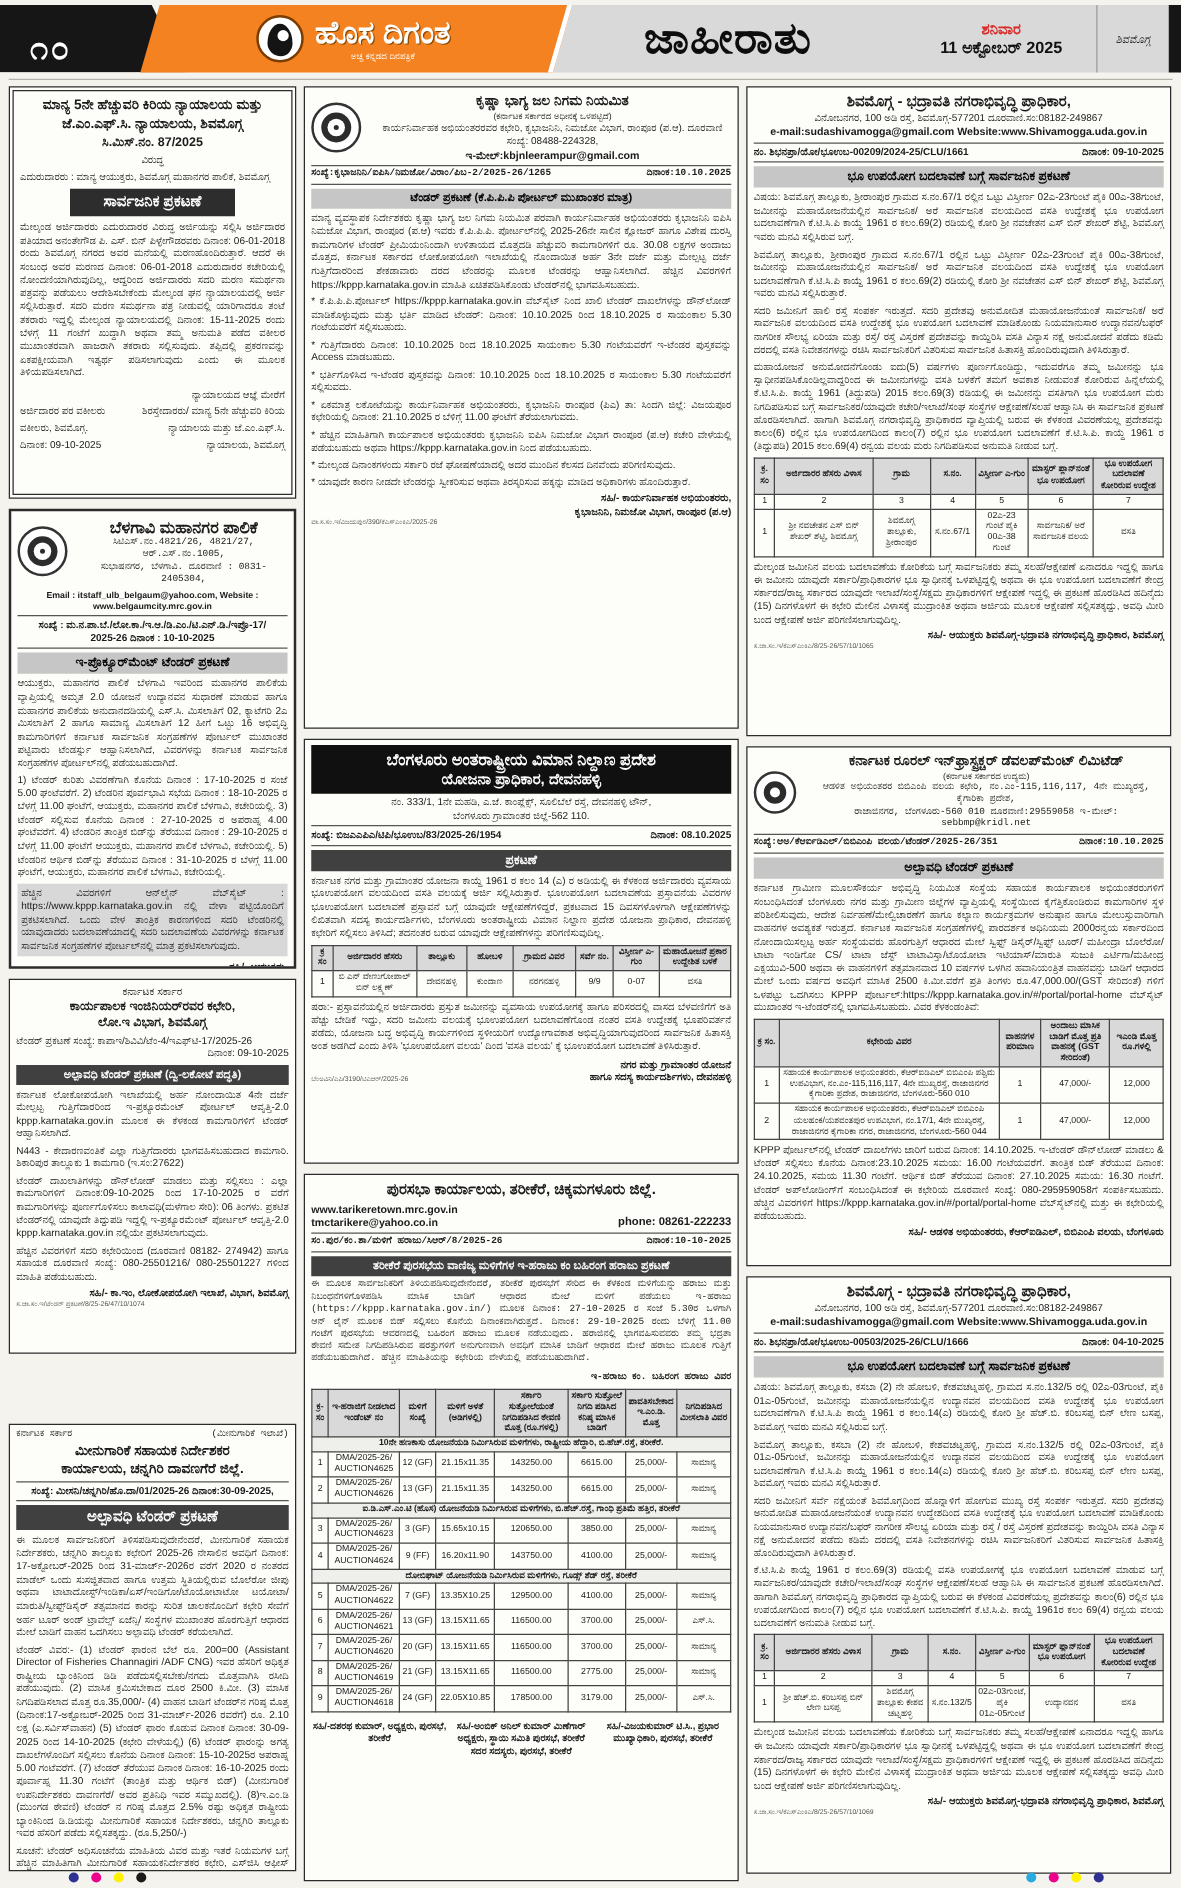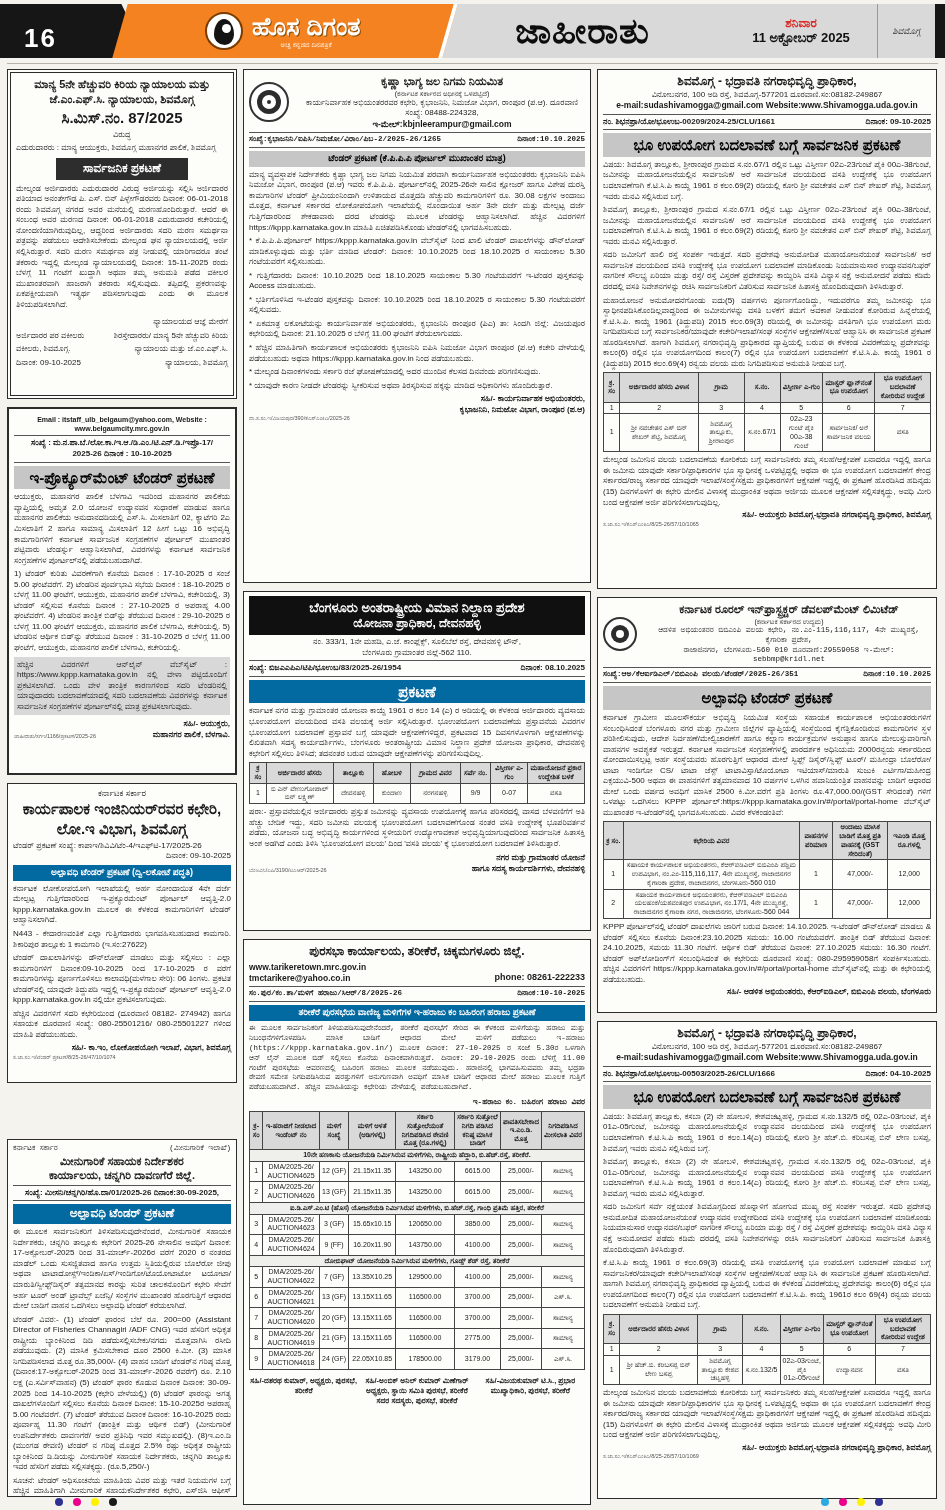--- a/index.html
+++ b/index.html
@@ -93,7 +93,7 @@
 <body>
 
 <header class="masthead">
-  <div class="mh-pagenum">16</div>
+  <div class="mh-pagenum">೧೦</div>
   <div class="mh-brand">
     <div class="mh-brand-inner">
       <span class="brand-logo">

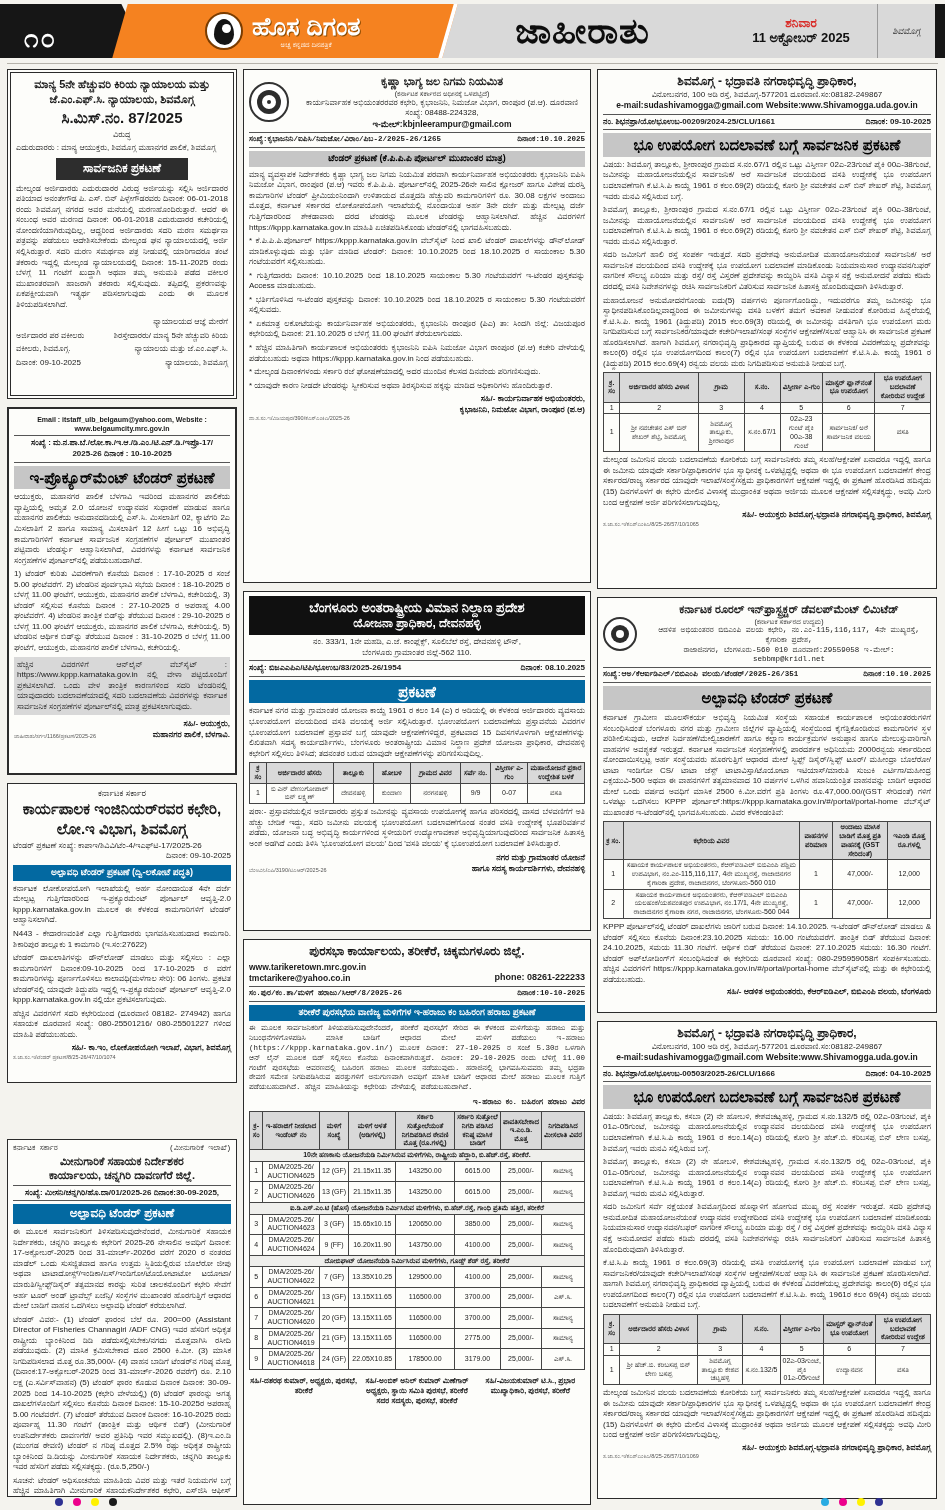--- a/index.html
+++ b/index.html
@@ -54,7 +54,7 @@
   .t-right { text-align: right; }
   .bold { font-weight: bold; }
   .fs7 { font-size: 7px; } .fs75 { font-size: 7.5px; font-family: Liberation Mono, monospace; } .fs8 { font-size: 8px; } .fs85 { font-size: 8.5px; }
-  .fs9 { font-size: 9px; } .fs10 { font-size: 15px; } .fs11 { font-size: 11px; } .fs12 { font-size: 12px; } .fs13 { font-size: 13px; }
+  .fs9 { font-size: 9px; } .fs10 { font-size: 10px; } .fs11 { font-size: 11px; } .fs12 { font-size: 12px; } .fs13 { font-size: 13px; }
   .mt2 { margin-top: 2px; } .mt3 { margin-top: 3px; }
 
   .bar-black { background: #0369a1; color: #fff; font-weight: bold; text-align: center; padding: 2px 2px; margin: 3px 0; }

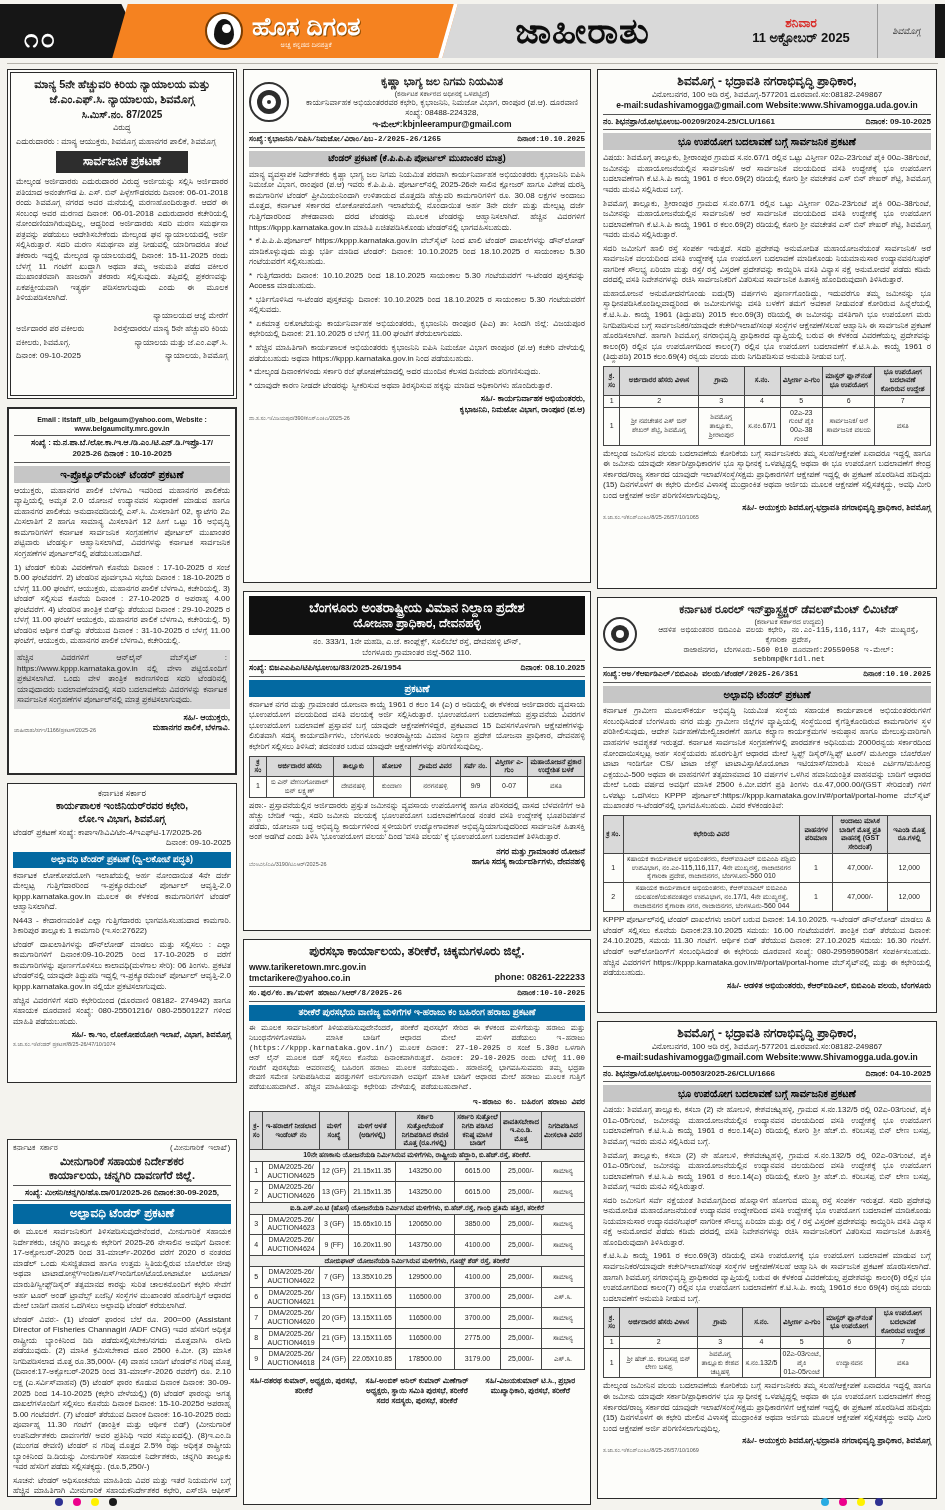--- a/index.html
+++ b/index.html
@@ -146,6 +146,18 @@
     </section>
 
     <section class="ad" style="height:368px;border-width:2.5px">
+      <div class="org-head">
+        <span class="logo-circle">
+            <span class="core"></span>
+            <span class="ring"></span>
+            <span class="dotc"></span>
+          </span>
+        <div class="head-txt">
+          <div class="t-center bold fs13">ಬೆಳಗಾವಿ ಮಹಾನಗರ ಪಾಲಿಕೆ</div>
+          <div class="t-center fs75">ಸಿಟಿಎಸ್.ನಂ.4821/26, 4821/27, ಆರ್.ಎಸ್.ನಂ.1005,</div>
+          <div class="t-center fs75">ಸುಭಾಷನಗರ, ಬೆಳಗಾವಿ. ದೂರವಾಣಿ : 0831-2405304,</div>
+        </div>
+      </div>
       <div class="t-center bold fs7 mt2">Email : itstaff_ulb_belgaum@yahoo.com, Website : www.belgaumcity.mrc.gov.in</div>
       <div class="ref-row" style="display:block;text-align:center">
         <div>ಸಂಖ್ಯೆ : ಮ.ನ.ಪಾ.ಬೆ./ಲೋ.ಕಾ./ಇ.ಆ./ಡಿ.ಎಂ./ಟಿ.ಎನ್.ಡಿ./ಇಪ್ರೊ-17/</div>

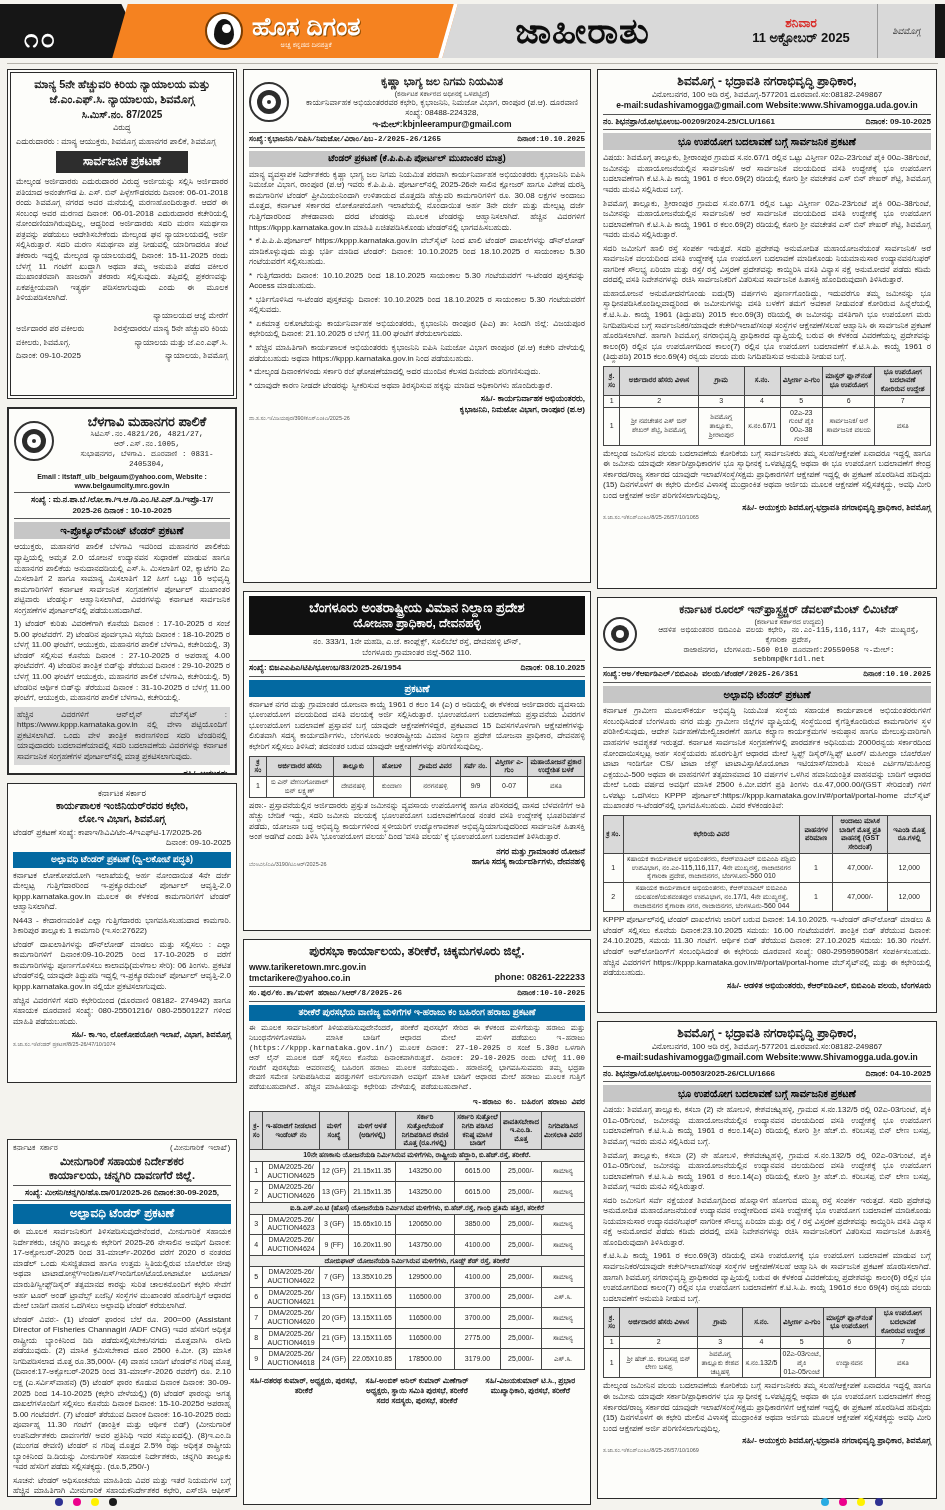--- a/index.html
+++ b/index.html
@@ -57,7 +57,7 @@
   .fs9 { font-size: 9px; } .fs10 { font-size: 10px; } .fs11 { font-size: 11px; } .fs12 { font-size: 12px; } .fs13 { font-size: 13px; }
   .mt2 { margin-top: 2px; } .mt3 { margin-top: 3px; }
 
-  .bar-black { background: #0369a1; color: #fff; font-weight: bold; text-align: center; padding: 2px 2px; margin: 3px 0; }
+  .bar-black { background: #404040; color: #fff; font-weight: bold; text-align: center; padding: 2px 2px; margin: 3px 0; }
   .bar-gray { background: #c6c6c6; color: #000; font-weight: bold; text-align: center; padding: 2px 2px; margin: 3px 0; }
   .notice-box { display: block; width: 62%; margin: 4px auto; background: #2d2d2d; color: #fff; text-align: center; font-weight: bold; font-size: 12px; padding: 3px 2px; }
   .ref-row { display: flex; justify-content: space-between; font-weight: bold; margin: 2px 0; border-top: 1px solid #555; border-bottom: 1px solid #555; padding: 2px 0; }

